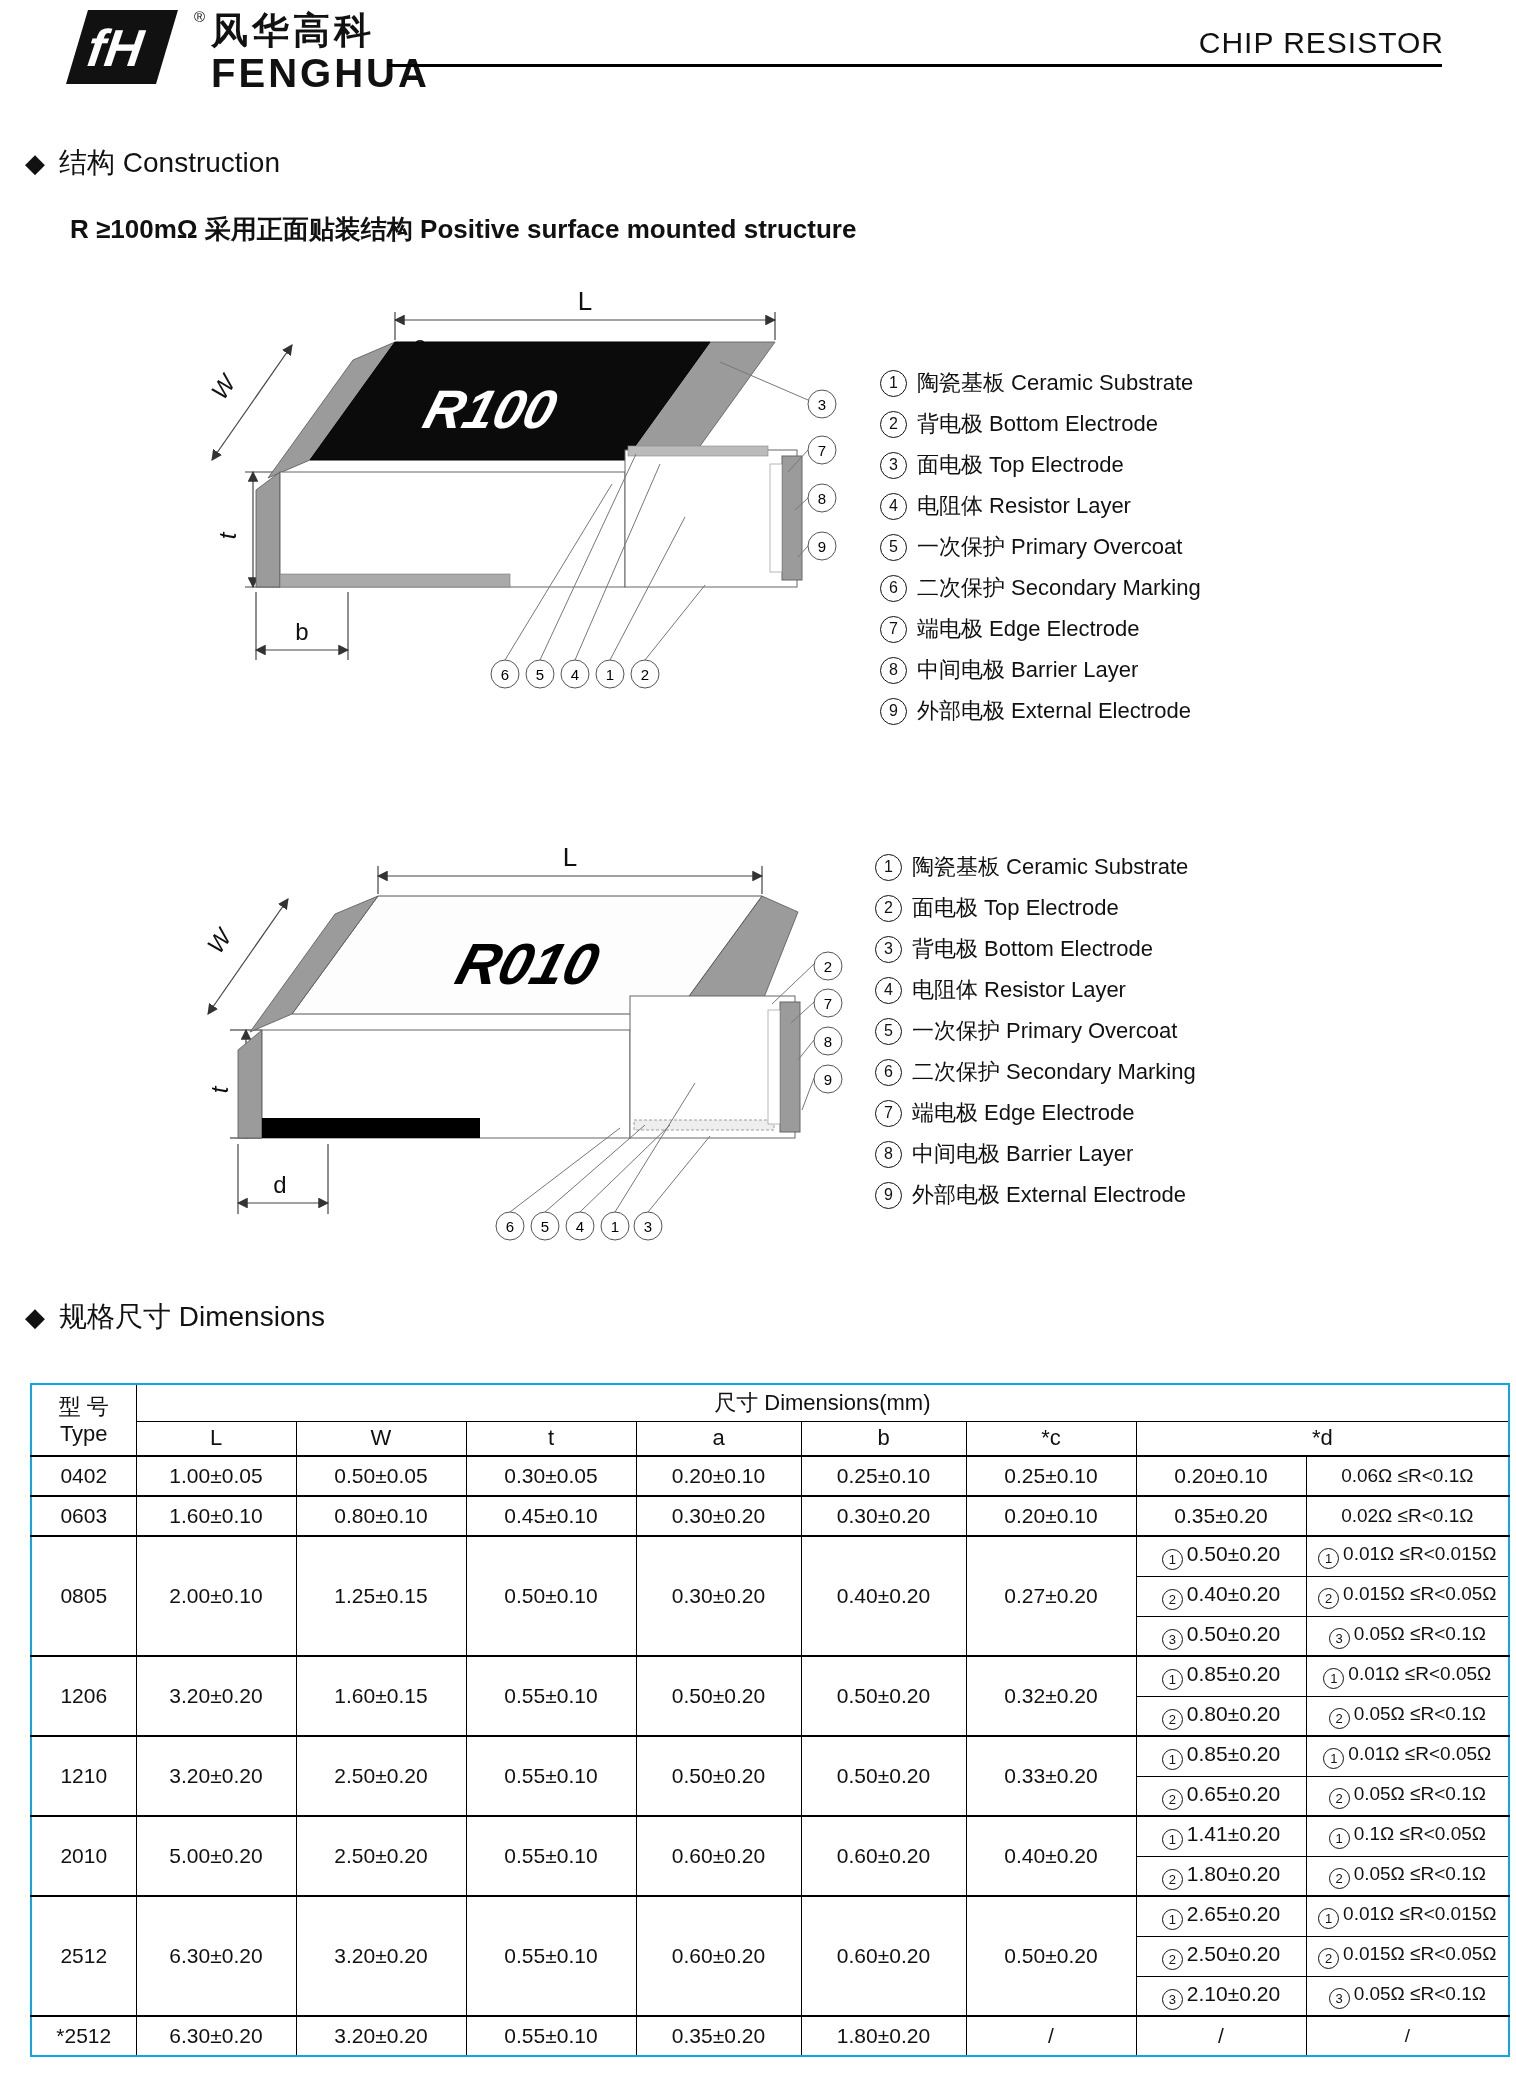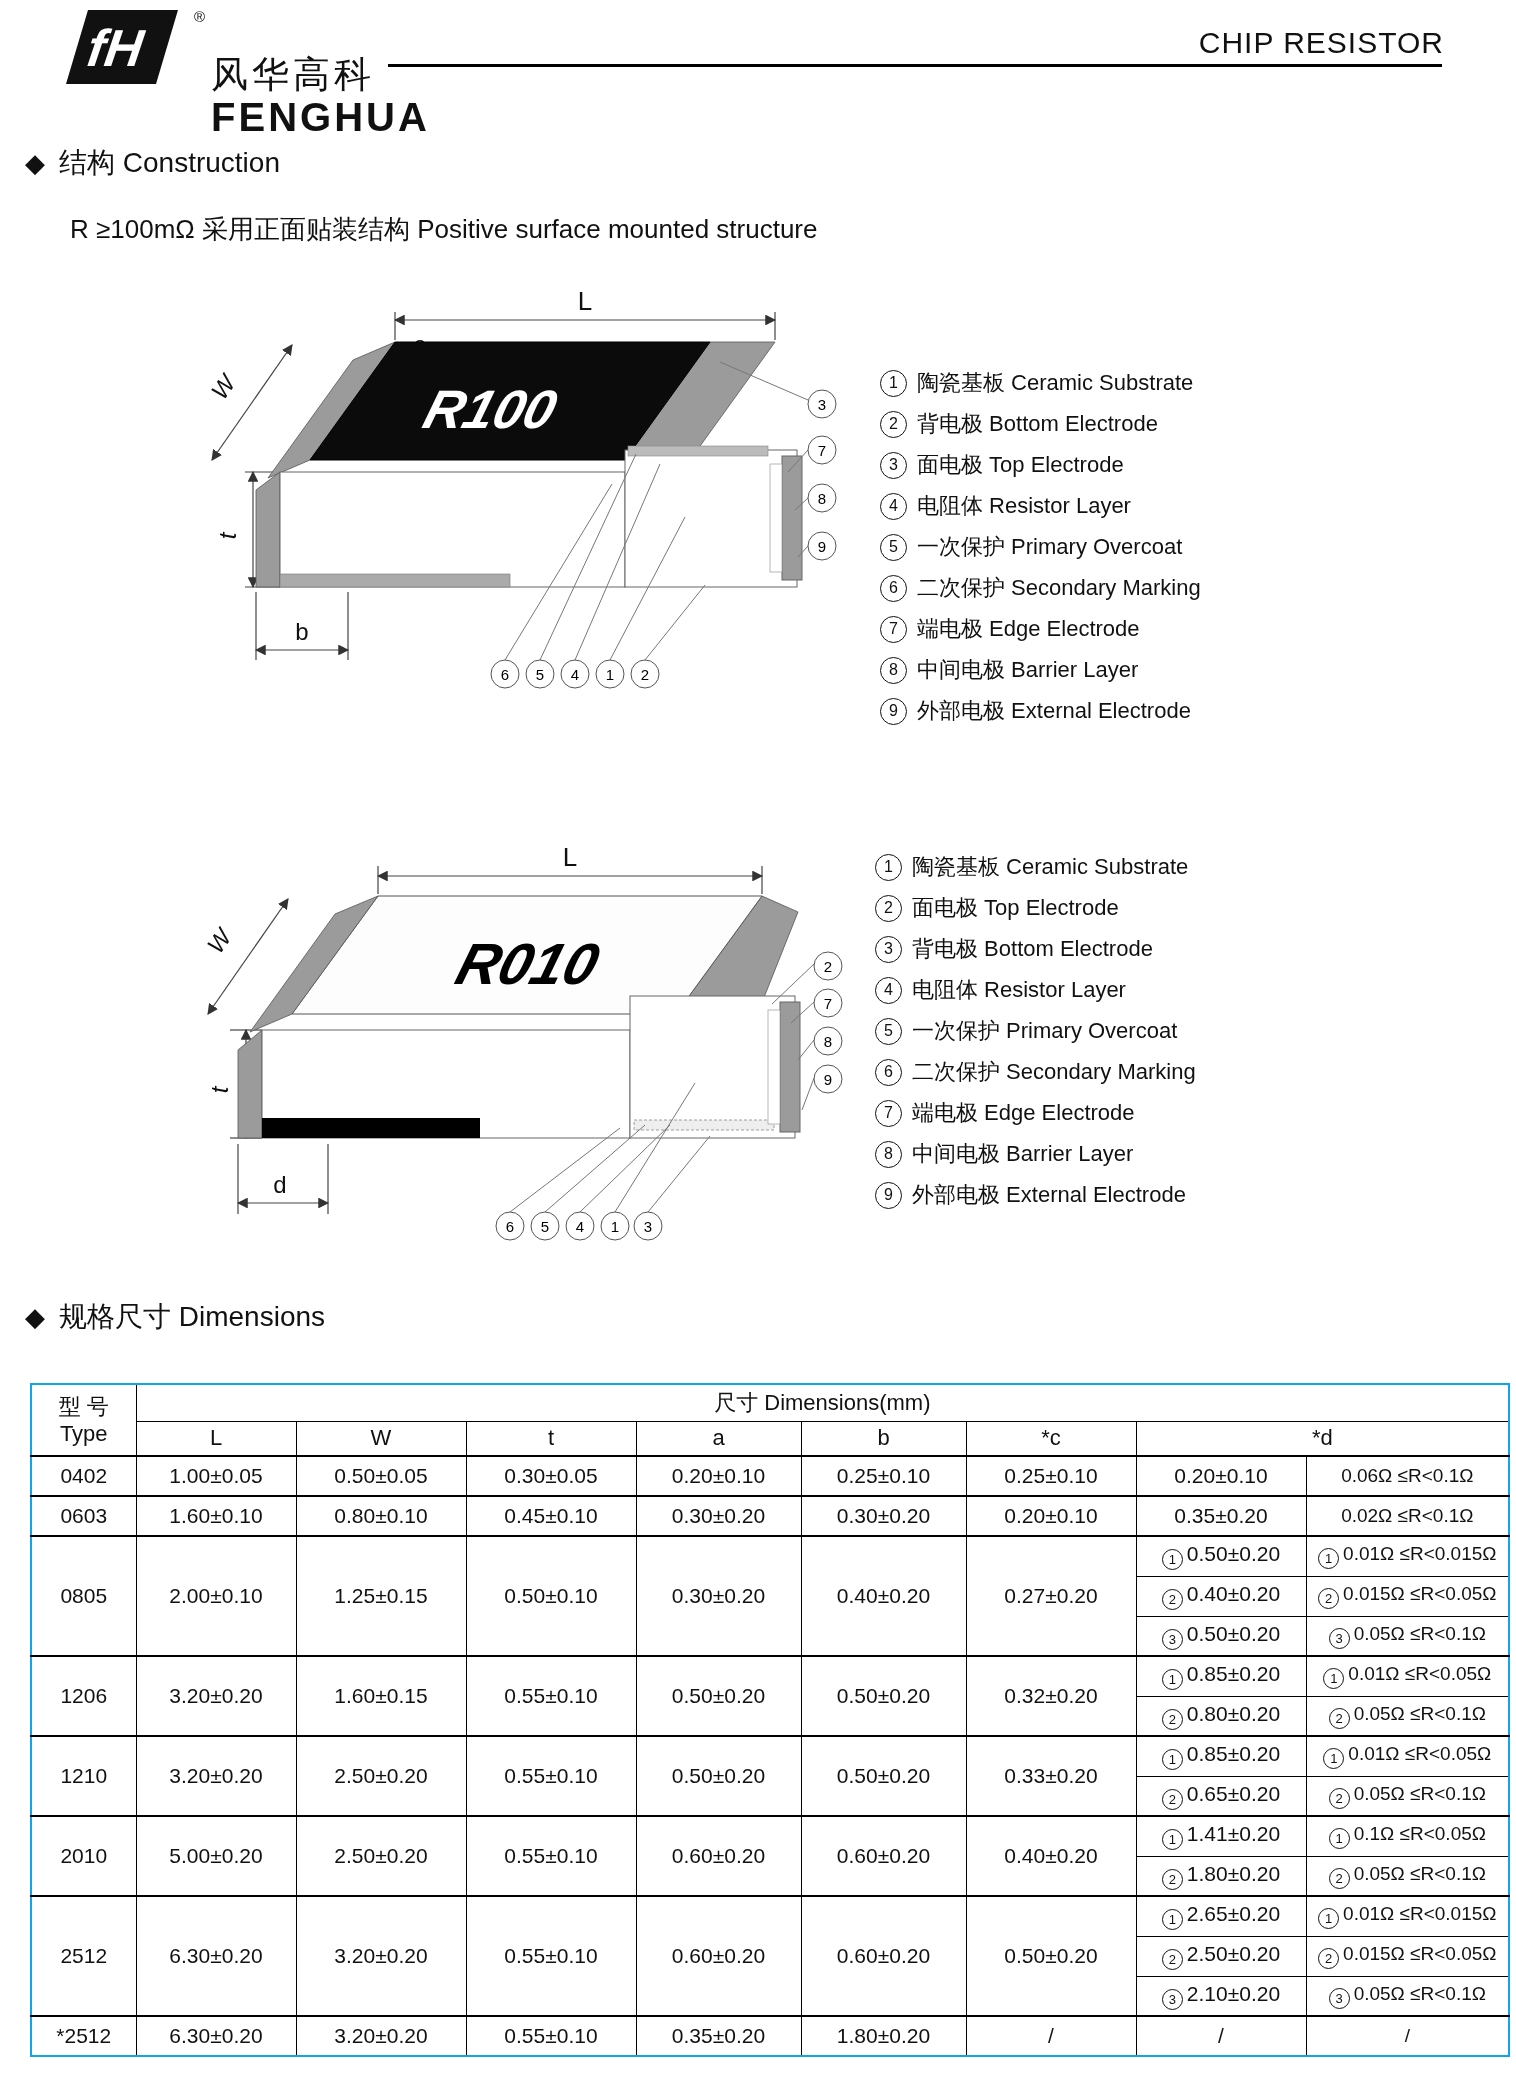--- a/index.html
+++ b/index.html
@@ -11,7 +11,7 @@
   #logo-mark{width:132px;height:80px;}
   #logo-reg{font-size:15px;margin:2px 6px 0 2px;}
   #logo-text{display:flex;flex-direction:column;margin-top:6px;}
-  #logo-cn{font-size:37px;font-weight:normal;letter-spacing:4px;line-height:1.05;margin-top:44px;}
+  #logo-cn{font-size:37px;font-weight:bold;letter-spacing:4px;line-height:1.05;}
   #logo-en{font-size:40px;font-weight:bold;letter-spacing:3px;line-height:1.1;}
   #page-title{right:72px;top:26px;font-size:30px;letter-spacing:1px;}
   #header-rule{left:388px;top:64px;width:1054px;height:3px;background:#000;}

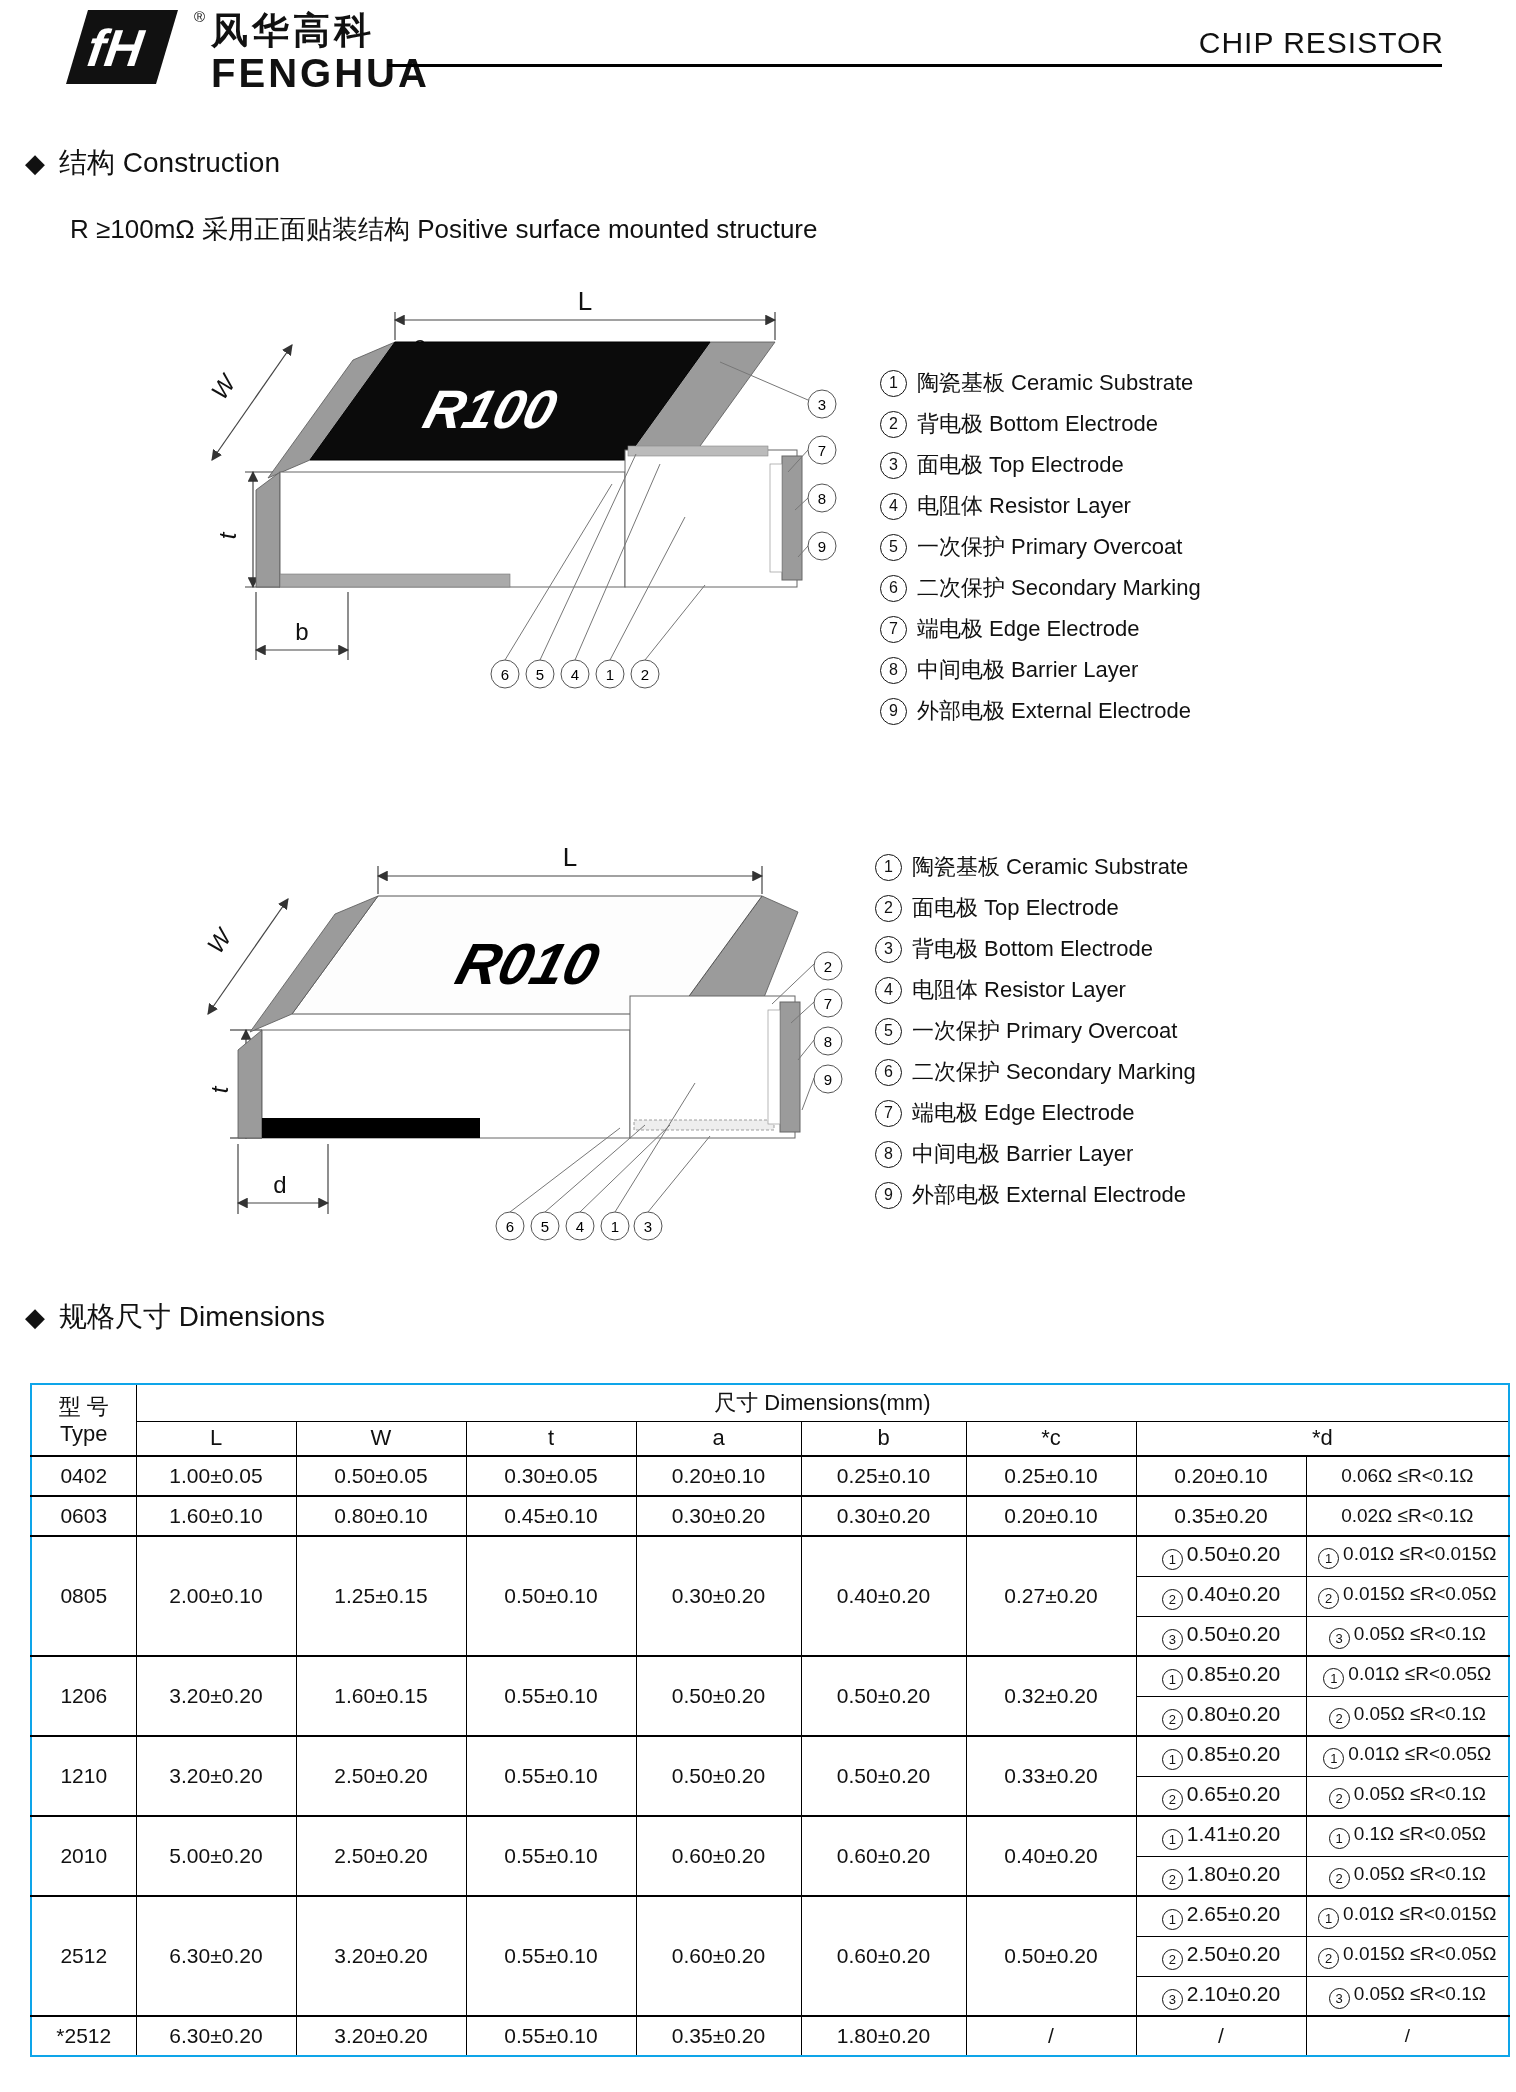--- a/index.html
+++ b/index.html
@@ -18,7 +18,7 @@
   
   .sec-head{font-size:28px;display:flex;align-items:center;gap:14px;}
   .diamond{font-size:26px;}
-  .subhead{font-size:26px;}
+  .subhead{font-size:26px;font-weight:bold;}
   
   .legend{display:flex;flex-direction:column;gap:11px;font-size:22px;}
   .legend-item{display:flex;align-items:center;white-space:nowrap;}

